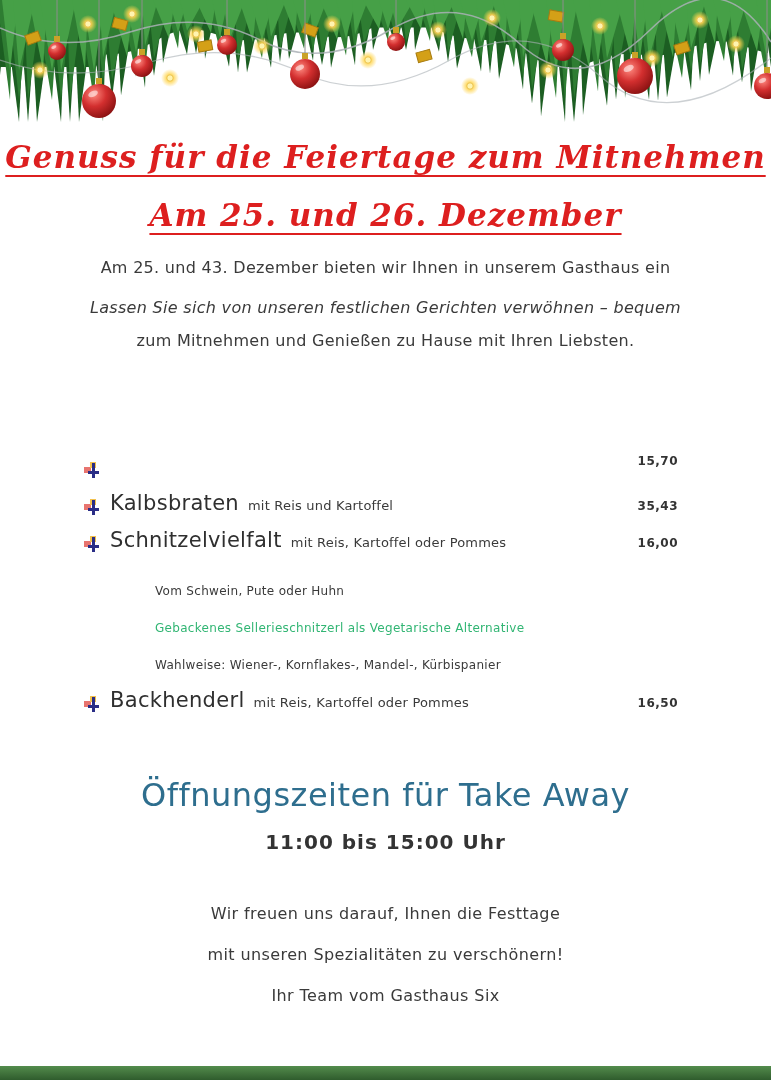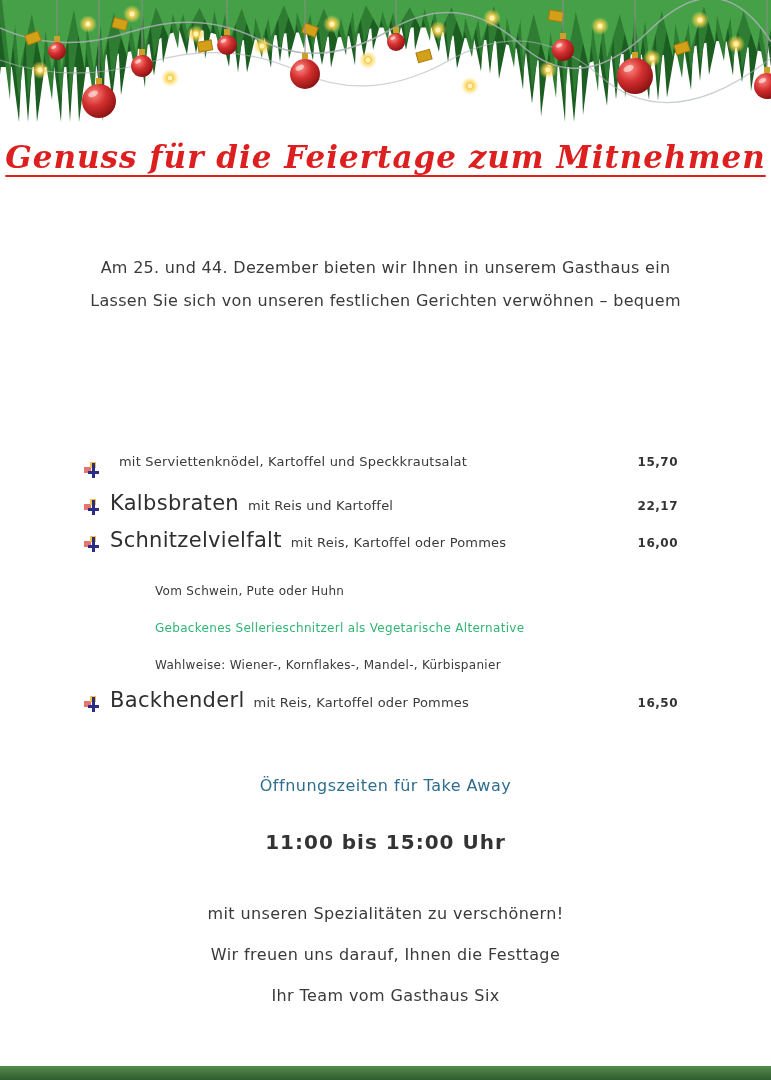--- a/index.html
+++ b/index.html
@@ -316,6 +316,7 @@
     </svg>
 
   <div class="title title1">Genuss für die Feiertage zum Mitnehmen</div>
+  <div class="title title2">Am 25. und 26. Dezember</div>
 
   <div class="intro">
     <div>Am 25. und 44. Dezember bieten wir Ihnen in unserem Gasthaus ein</div>

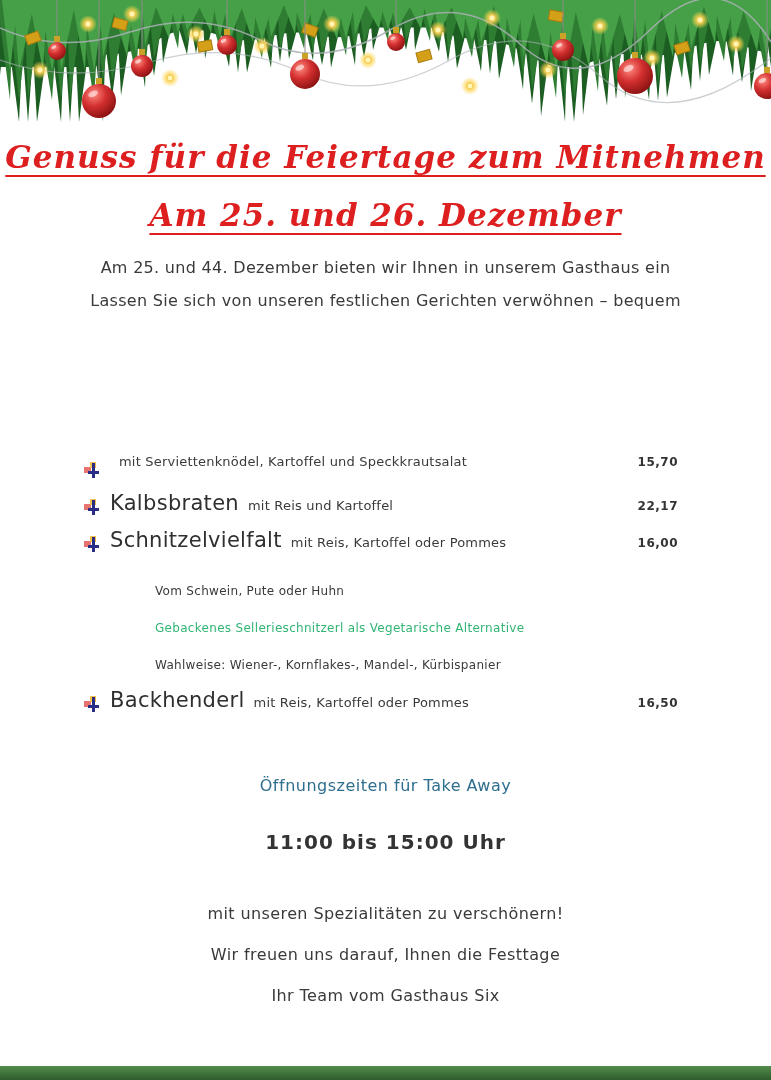--- a/index.html
+++ b/index.html
@@ -319,7 +319,7 @@
   <div class="title title2">Am 25. und 26. Dezember</div>
 
   <div class="intro">
-    <div>Am 25. und 44. Dezember bieten wir Ihnen in unserem Gasthaus ein</div>
+    <div>Am 25. und 43. Dezember bieten wir Ihnen in unserem Gasthaus ein</div>
     <div class="para2">Lassen Sie sich von unseren festlichen Gerichten verwöhnen – bequem</div>
   </div>
 

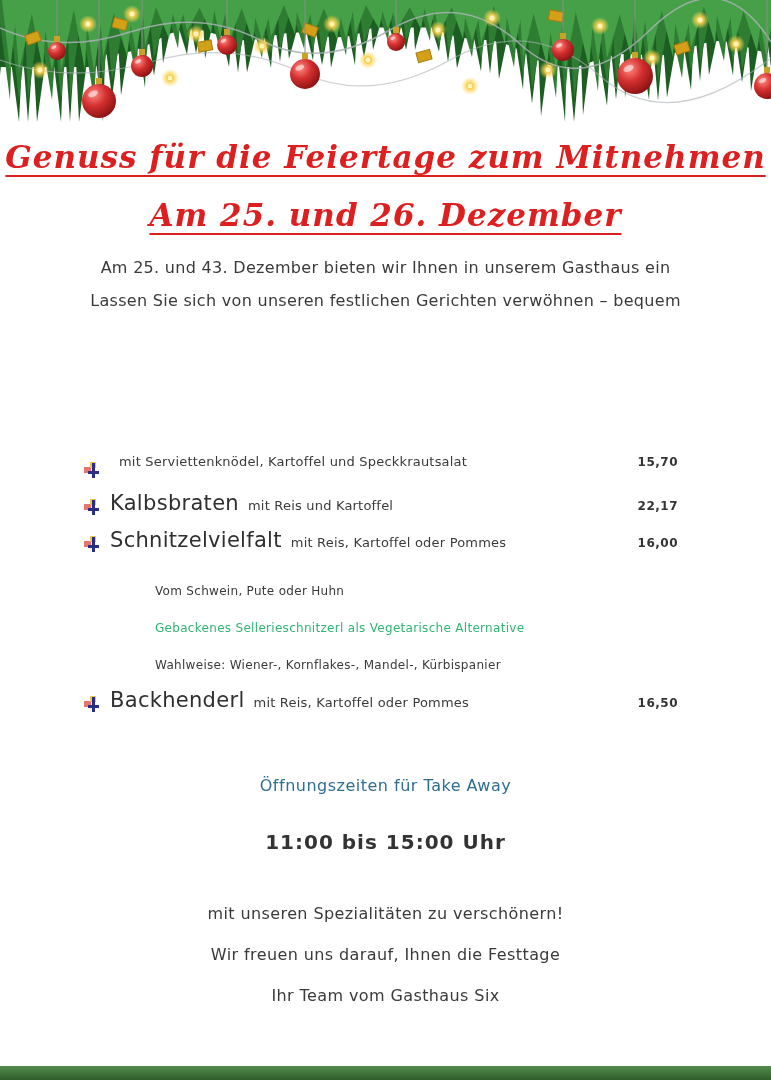--- a/index.html
+++ b/index.html
@@ -21,7 +21,7 @@
   
   .intro{position:absolute;top:251px;left:0;width:771px;text-align:center;
     font-size:16px;letter-spacing:.3px;line-height:33px;color:#3a3a3a;}
-  .intro .para2{}
+  .intro .para2{margin-top:7px;font-style:italic;}
   
   .menu{position:absolute;top:454px;left:84px;width:594px;}
   .menu-row{display:flex;align-items:baseline;white-space:nowrap;height:30px;margin-bottom:7px;}

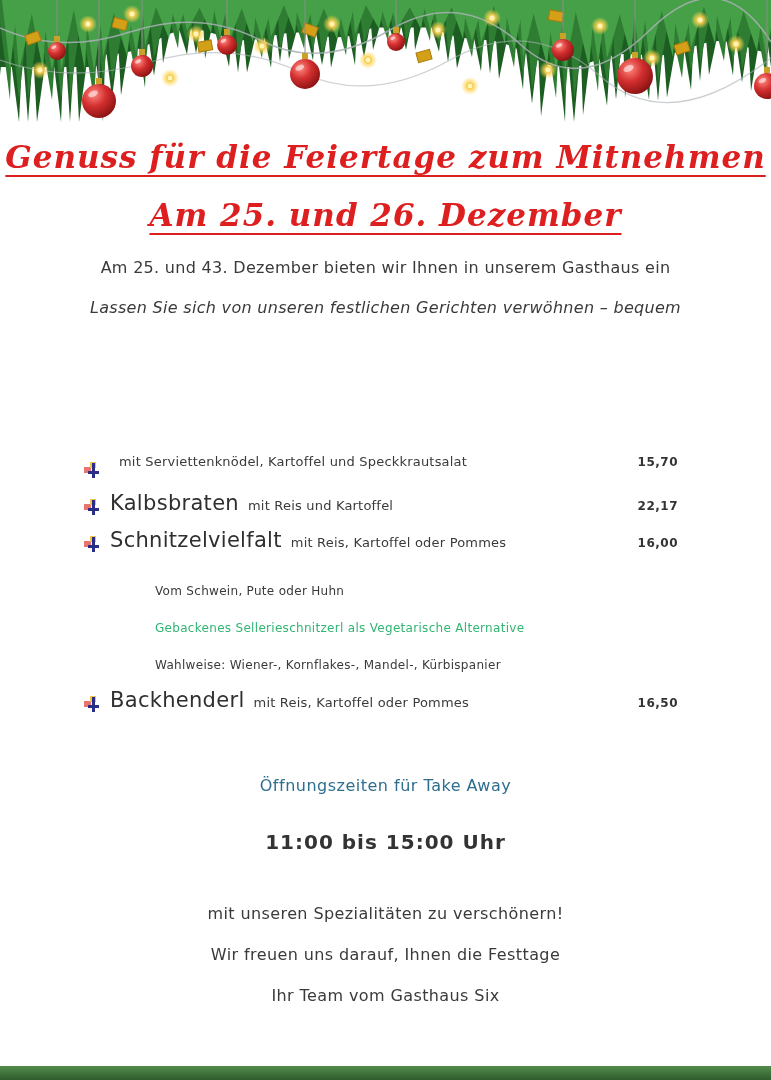--- a/index.html
+++ b/index.html
@@ -321,6 +321,7 @@
   <div class="intro">
     <div>Am 25. und 43. Dezember bieten wir Ihnen in unserem Gasthaus ein</div>
     <div class="para2">Lassen Sie sich von unseren festlichen Gerichten verwöhnen – bequem</div>
+    <div>zum Mitnehmen und Genießen zu Hause mit Ihren Liebsten.</div>
   </div>
 
   <div class="menu">

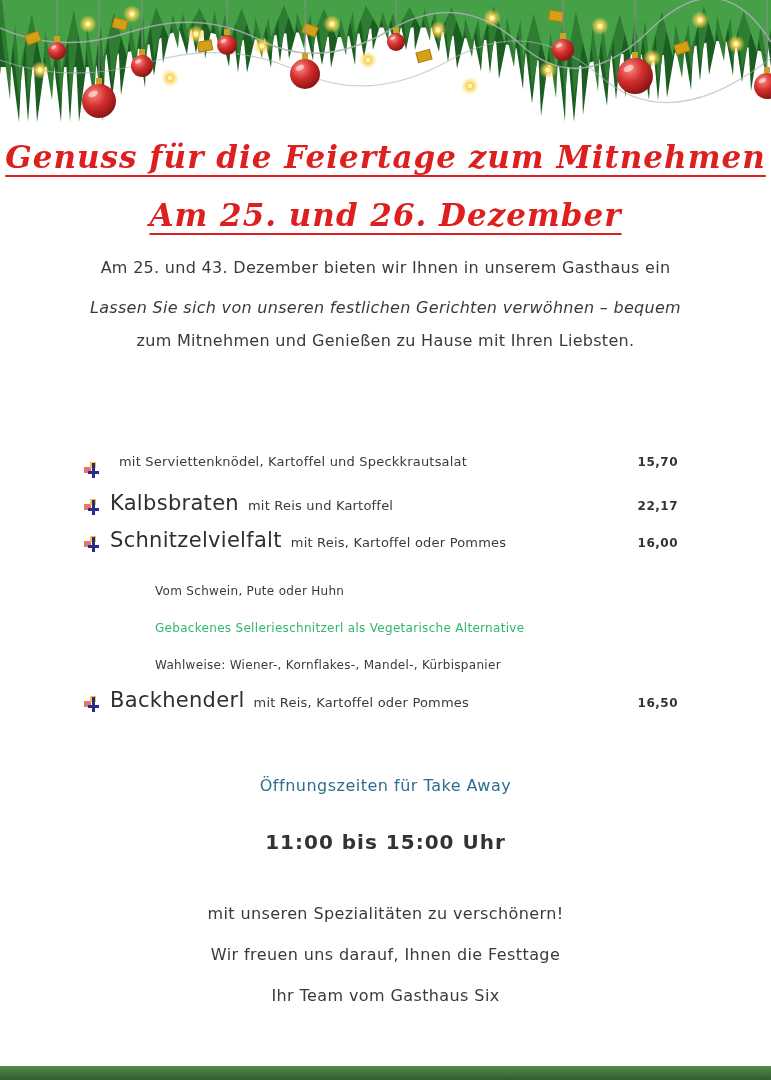--- a/index.html
+++ b/index.html
@@ -333,7 +333,6 @@
           <i class="b-vert"></i>
           <i class="b-horz"></i>
         </span>
-      <span class="item-desc">mit Serviettenknödel, Kartoffel und Speckkrautsalat</span>
       <span class="item-price">15,70</span>
     </div>
 

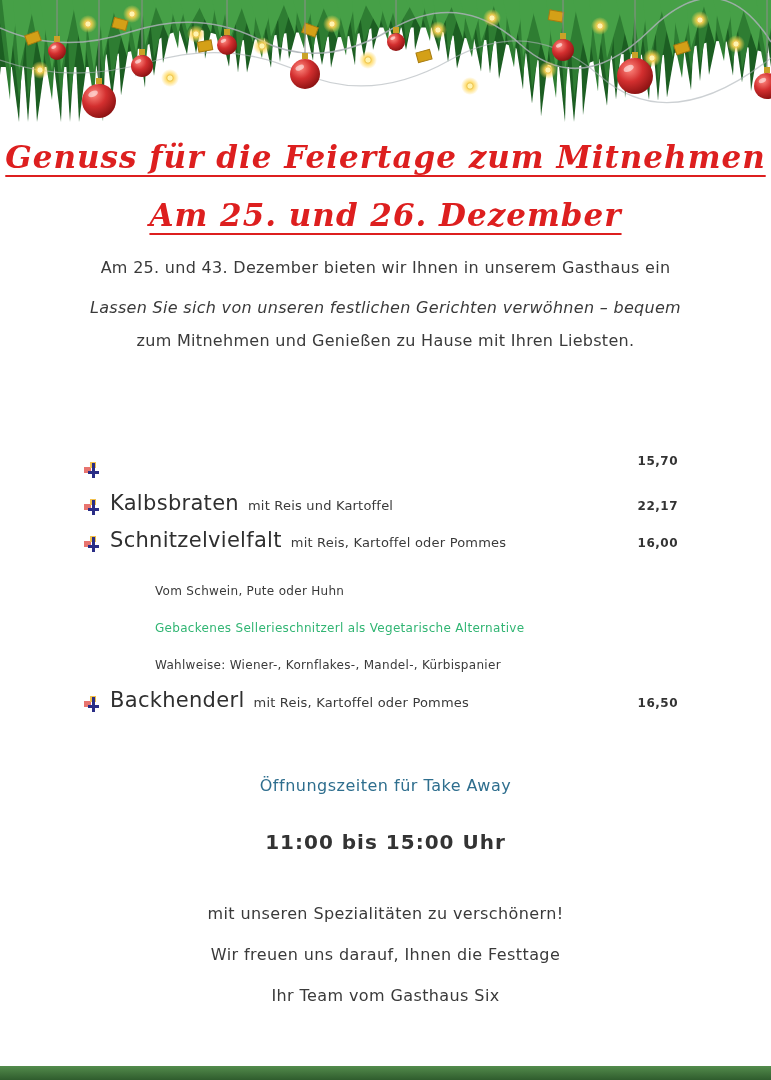--- a/index.html
+++ b/index.html
@@ -345,7 +345,7 @@
         </span>
       <span class="item-name">Kalbsbraten</span>
       <span class="item-desc">mit Reis und Kartoffel</span>
-      <span class="item-price">22,17</span>
+      <span class="item-price">35,43</span>
     </div>
 
     <div class="menu-row">

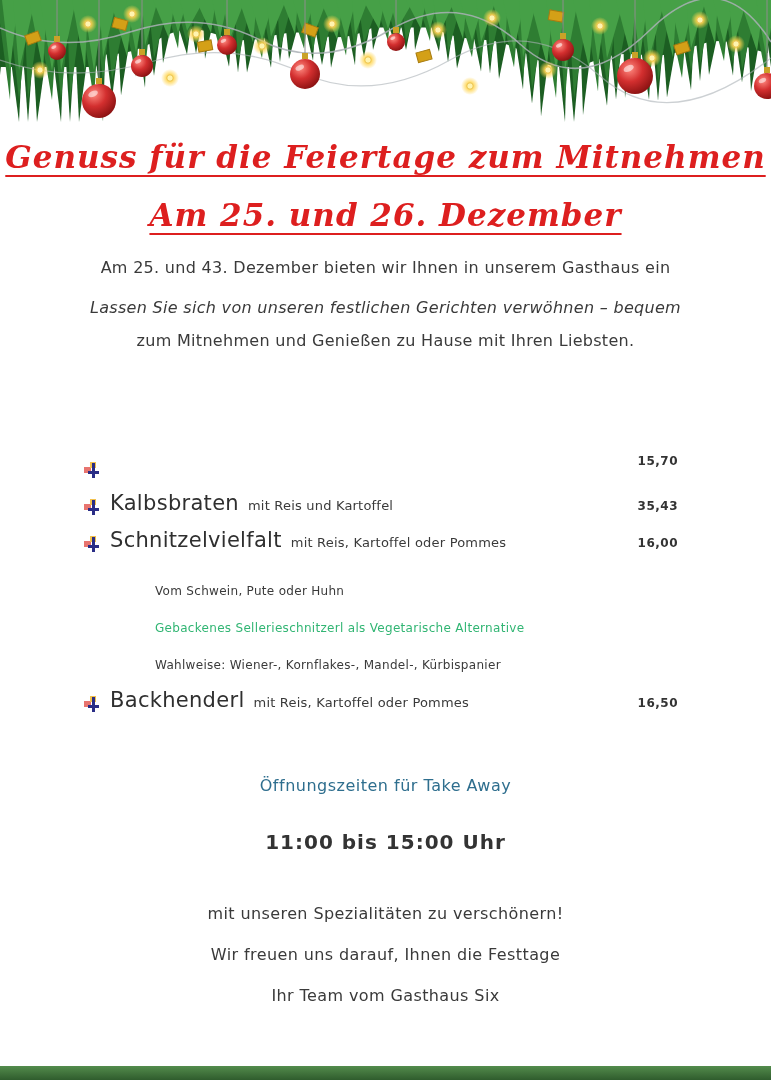--- a/index.html
+++ b/index.html
@@ -39,7 +39,7 @@
   .note.green{color:#31b573;}
   
   .hours-title{position:absolute;top:776px;left:0;width:771px;text-align:center;
-    font-size:16px;letter-spacing:.5px;color:#2e6e8e;}
+    font-size:32px;letter-spacing:.5px;color:#2e6e8e;}
   .hours-time{position:absolute;top:830px;left:0;width:771px;text-align:center;
     font-size:20px;font-weight:600;letter-spacing:1px;color:#333;}
   

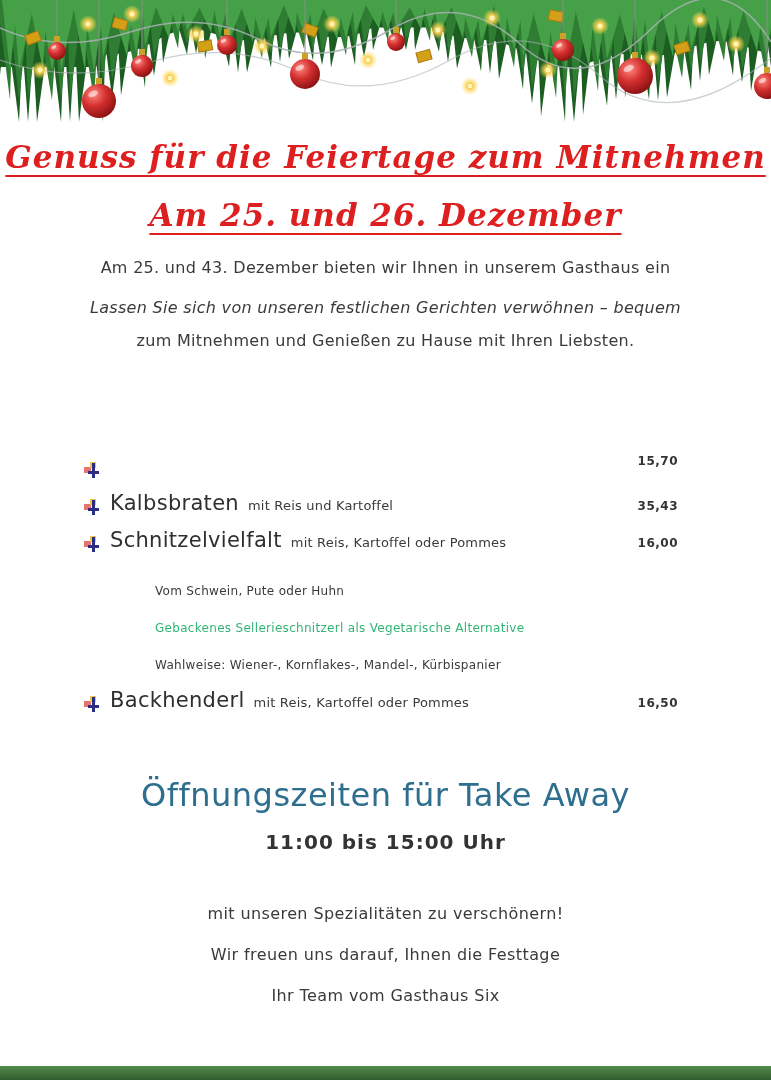--- a/index.html
+++ b/index.html
@@ -384,8 +384,8 @@
   <div class="hours-time">11:00 bis 15:00 Uhr</div>
 
   <div class="footer">
+    <div>Wir freuen uns darauf, Ihnen die Festtage</div>
     <div>mit unseren Spezialitäten zu verschönern!</div>
-    <div>Wir freuen uns darauf, Ihnen die Festtage</div>
     <div>Ihr Team vom Gasthaus Six</div>
   </div>
 

